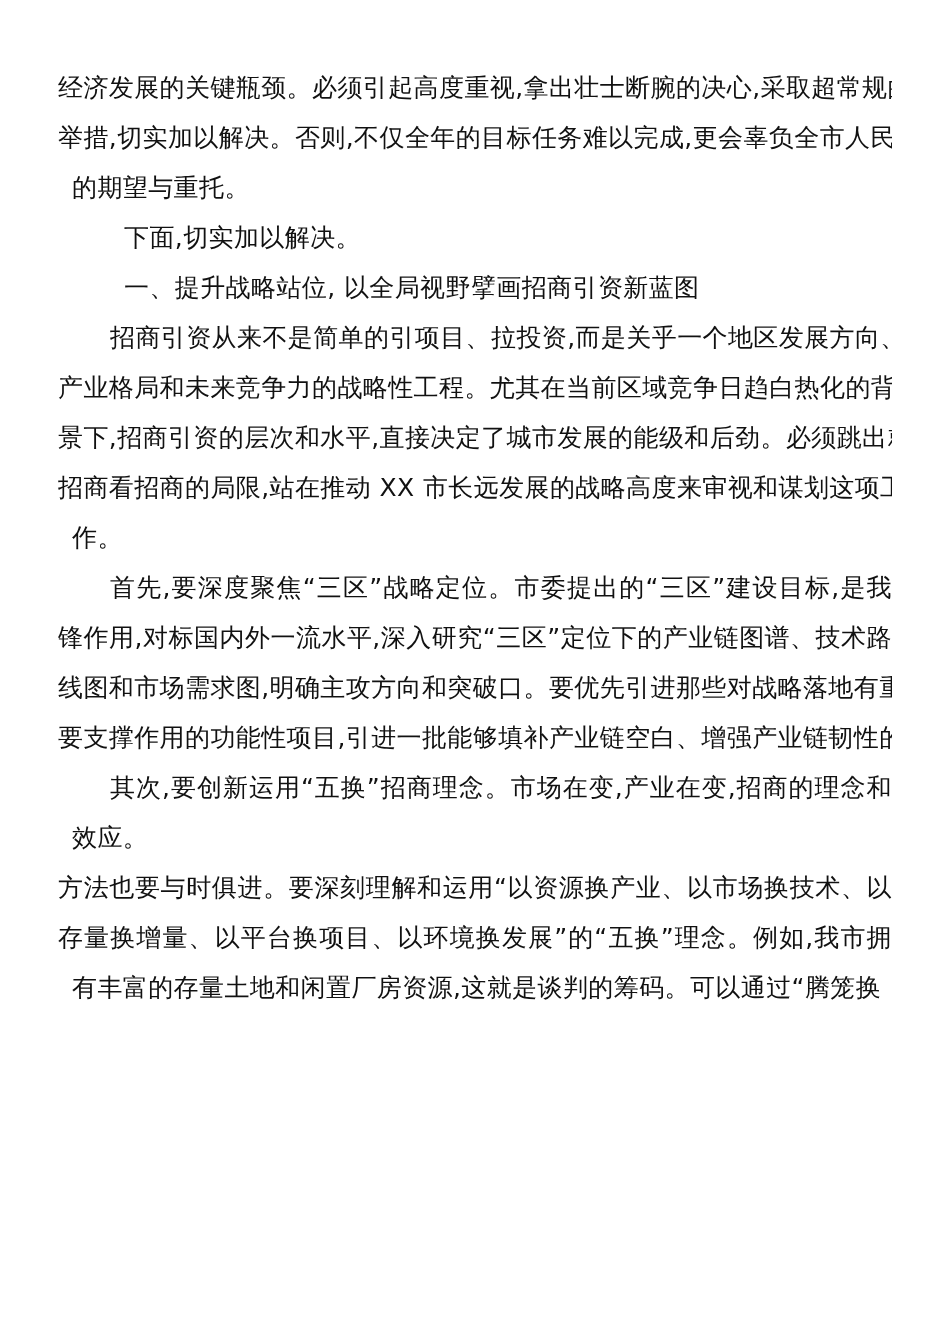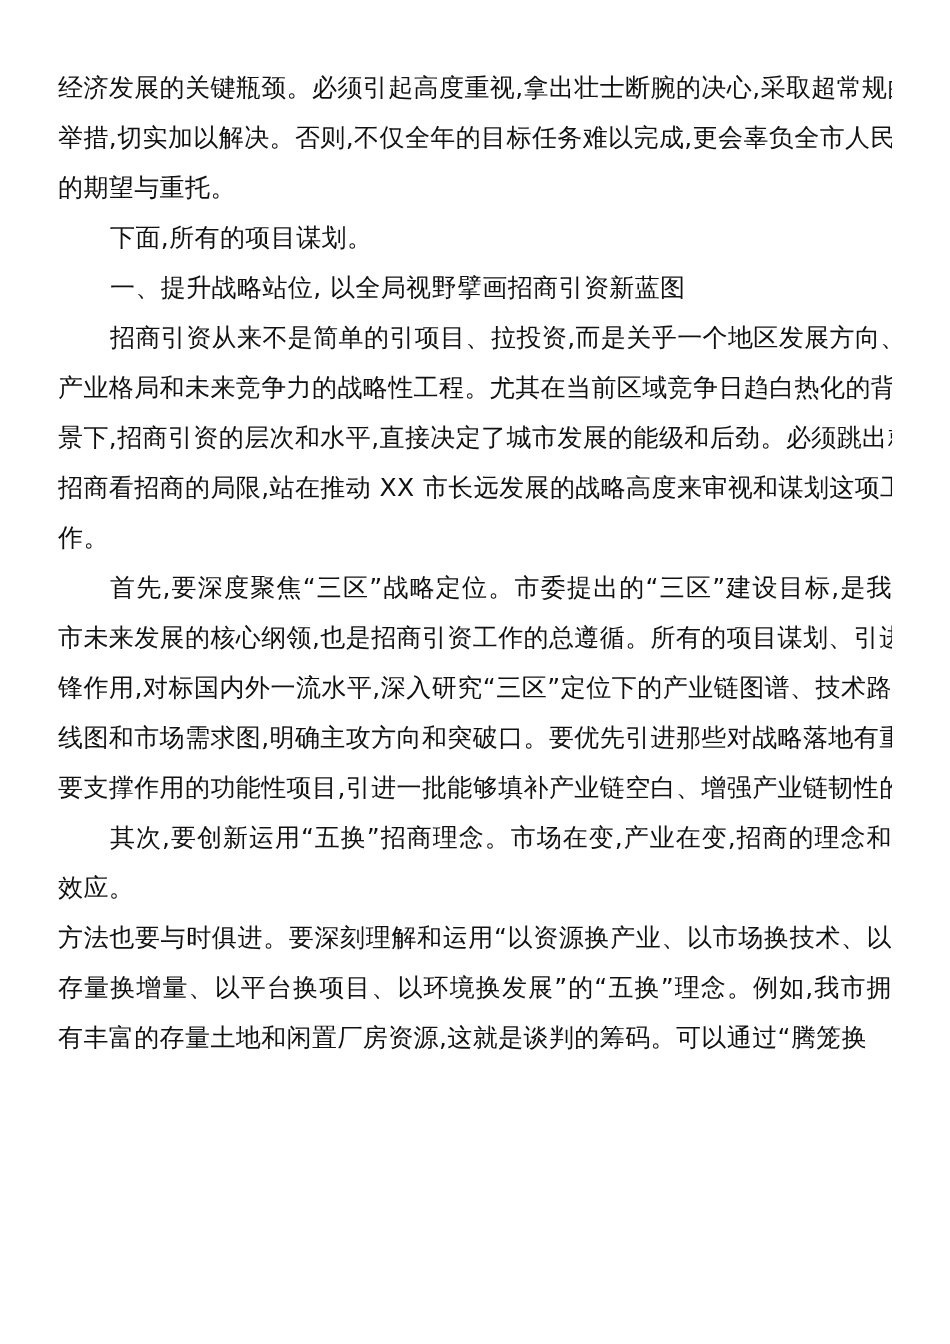--- a/index.html
+++ b/index.html
@@ -22,7 +22,7 @@
     text-align: justify;
     text-align-last: justify;
   }
-  .line.last { text-align-last: left; }
+  .line.last { text-align-last: left; margin-left: 14px; }
   .indent { padding-left: 52px; }
 </style>
 </head>

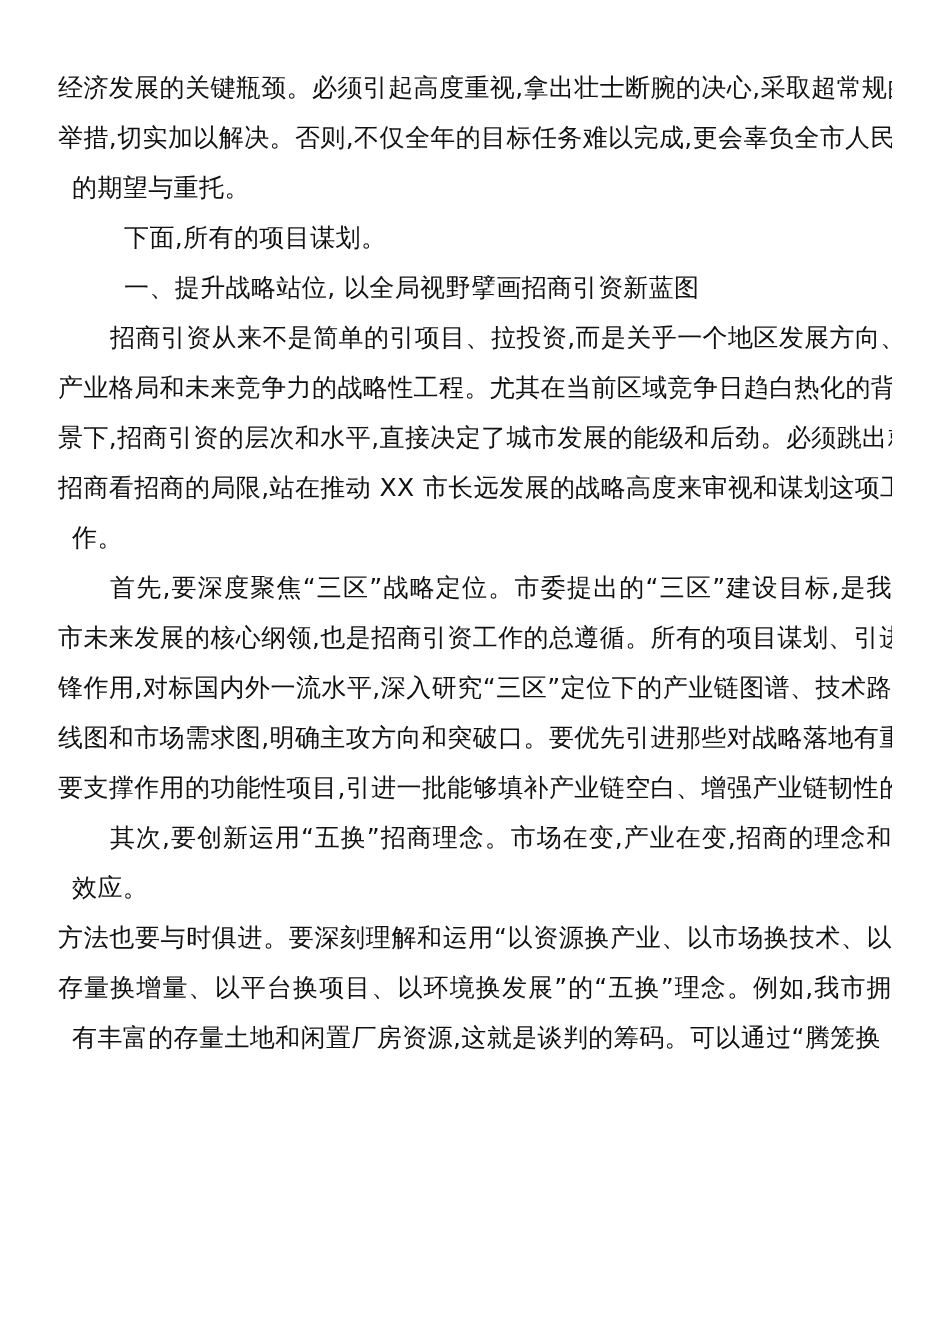--- a/index.html
+++ b/index.html
@@ -32,7 +32,7 @@
   <div class="line">经济发展的关键瓶颈。必须引起高度重视,拿出壮士断腕的决心,采取超常规的</div>
   <div class="line">举措,切实加以解决。否则,不仅全年的目标任务难以完成,更会辜负全市人民</div>
   <div class="line last">的期望与重托。</div>
-  <div class="line last indent">下面,所有的项目谋划。</div>
+  <div class="line last indent">下面,切实加以解决。</div>
   <div class="line last indent">一、提升战略站位, 以全局视野擘画招商引资新蓝图</div>
   <div class="line indent">招商引资从来不是简单的引项目、拉投资,而是关乎一个地区发展方向、</div>
   <div class="line">产业格局和未来竞争力的战略性工程。尤其在当前区域竞争日趋白热化的背</div>

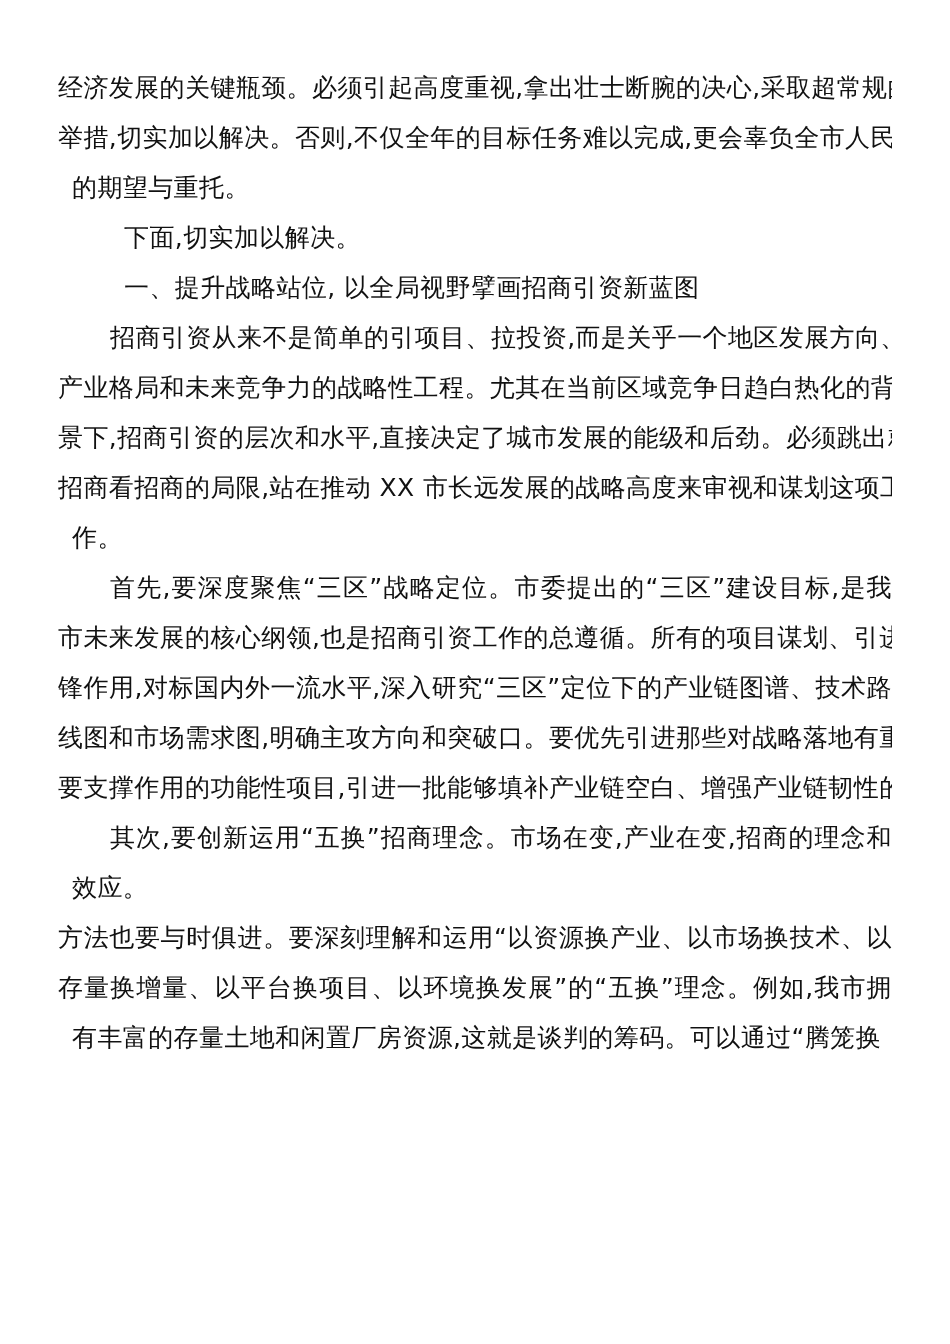--- a/index.html
+++ b/index.html
@@ -40,7 +40,6 @@
   <div class="line">招商看招商的局限,站在推动 XX 市长远发展的战略高度来审视和谋划这项工</div>
   <div class="line last">作。</div>
   <div class="line indent">首先,要深度聚焦“三区”战略定位。市委提出的“三区”建设目标,是我</div>
-  <div class="line">市未来发展的核心纲领,也是招商引资工作的总遵循。所有的项目谋划、引进</div>
   <div class="line">锋作用,对标国内外一流水平,深入研究“三区”定位下的产业链图谱、技术路</div>
   <div class="line">线图和市场需求图,明确主攻方向和突破口。要优先引进那些对战略落地有重</div>
   <div class="line">要支撑作用的功能性项目,引进一批能够填补产业链空白、增强产业链韧性的</div>

